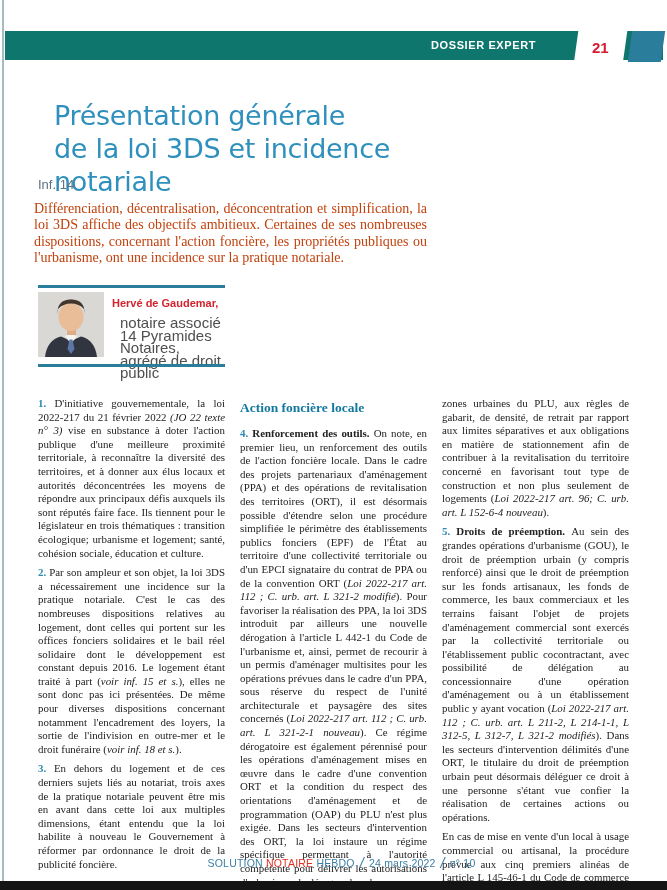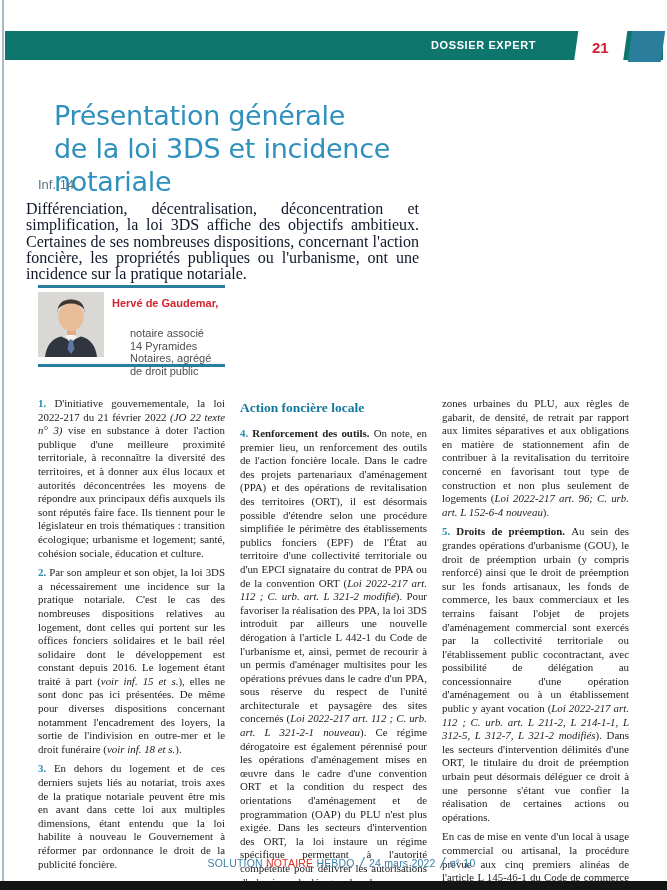--- a/index.html
+++ b/index.html
@@ -24,8 +24,8 @@
         font-size:27px;line-height:33px;color:#2f90bd;letter-spacing:-.3px;white-space:pre-line;}
   .ref{position:absolute;left:38px;top:177px;font-family:"Liberation Sans","DejaVu Sans",sans-serif;
         font-size:13px;color:#5b7280;}
-  .standfirst{position:absolute;left:26px;top:201px;width:393px;margin:0;
-        font-size:16px;line-height:16.3px;text-align:justify;color:#0f172a;}
+  .standfirst{position:absolute;left:34px;top:201px;width:393px;margin:0;
+        font-size:14px;line-height:16.3px;text-align:justify;color:#c2410c;}
 
   
   .author-rule{position:absolute;left:38px;width:187px;height:3px;background:#2b7e9b;}

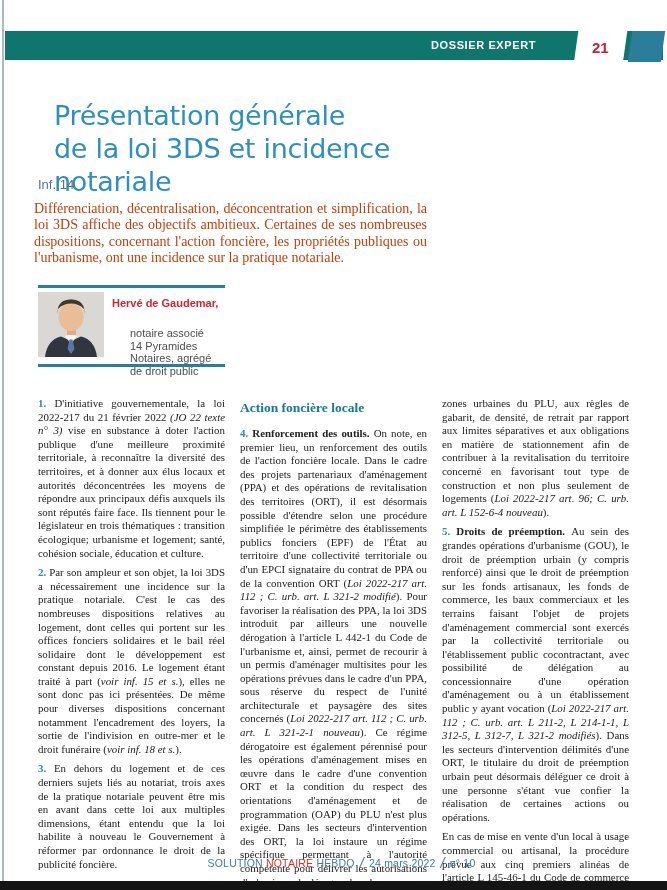--- a/index.html
+++ b/index.html
@@ -34,7 +34,7 @@
   .author-text{position:absolute;left:112px;top:297px;width:124px;
         font-family:"Liberation Sans","DejaVu Sans",sans-serif;}
   .author-name{color:#d5232e;font-size:11px;font-weight:bold;margin:0 0 3px 0;}
-  .author-role{color:#4f4f4f;font-size:11px;line-height:12.5px;margin:18px;}
+  .author-role{color:#4f4f4f;font-size:15px;line-height:12.5px;margin:8px;}
 
   
   .columns{position:absolute;left:38px;top:397px;width:592px;display:flex;gap:15px;}

